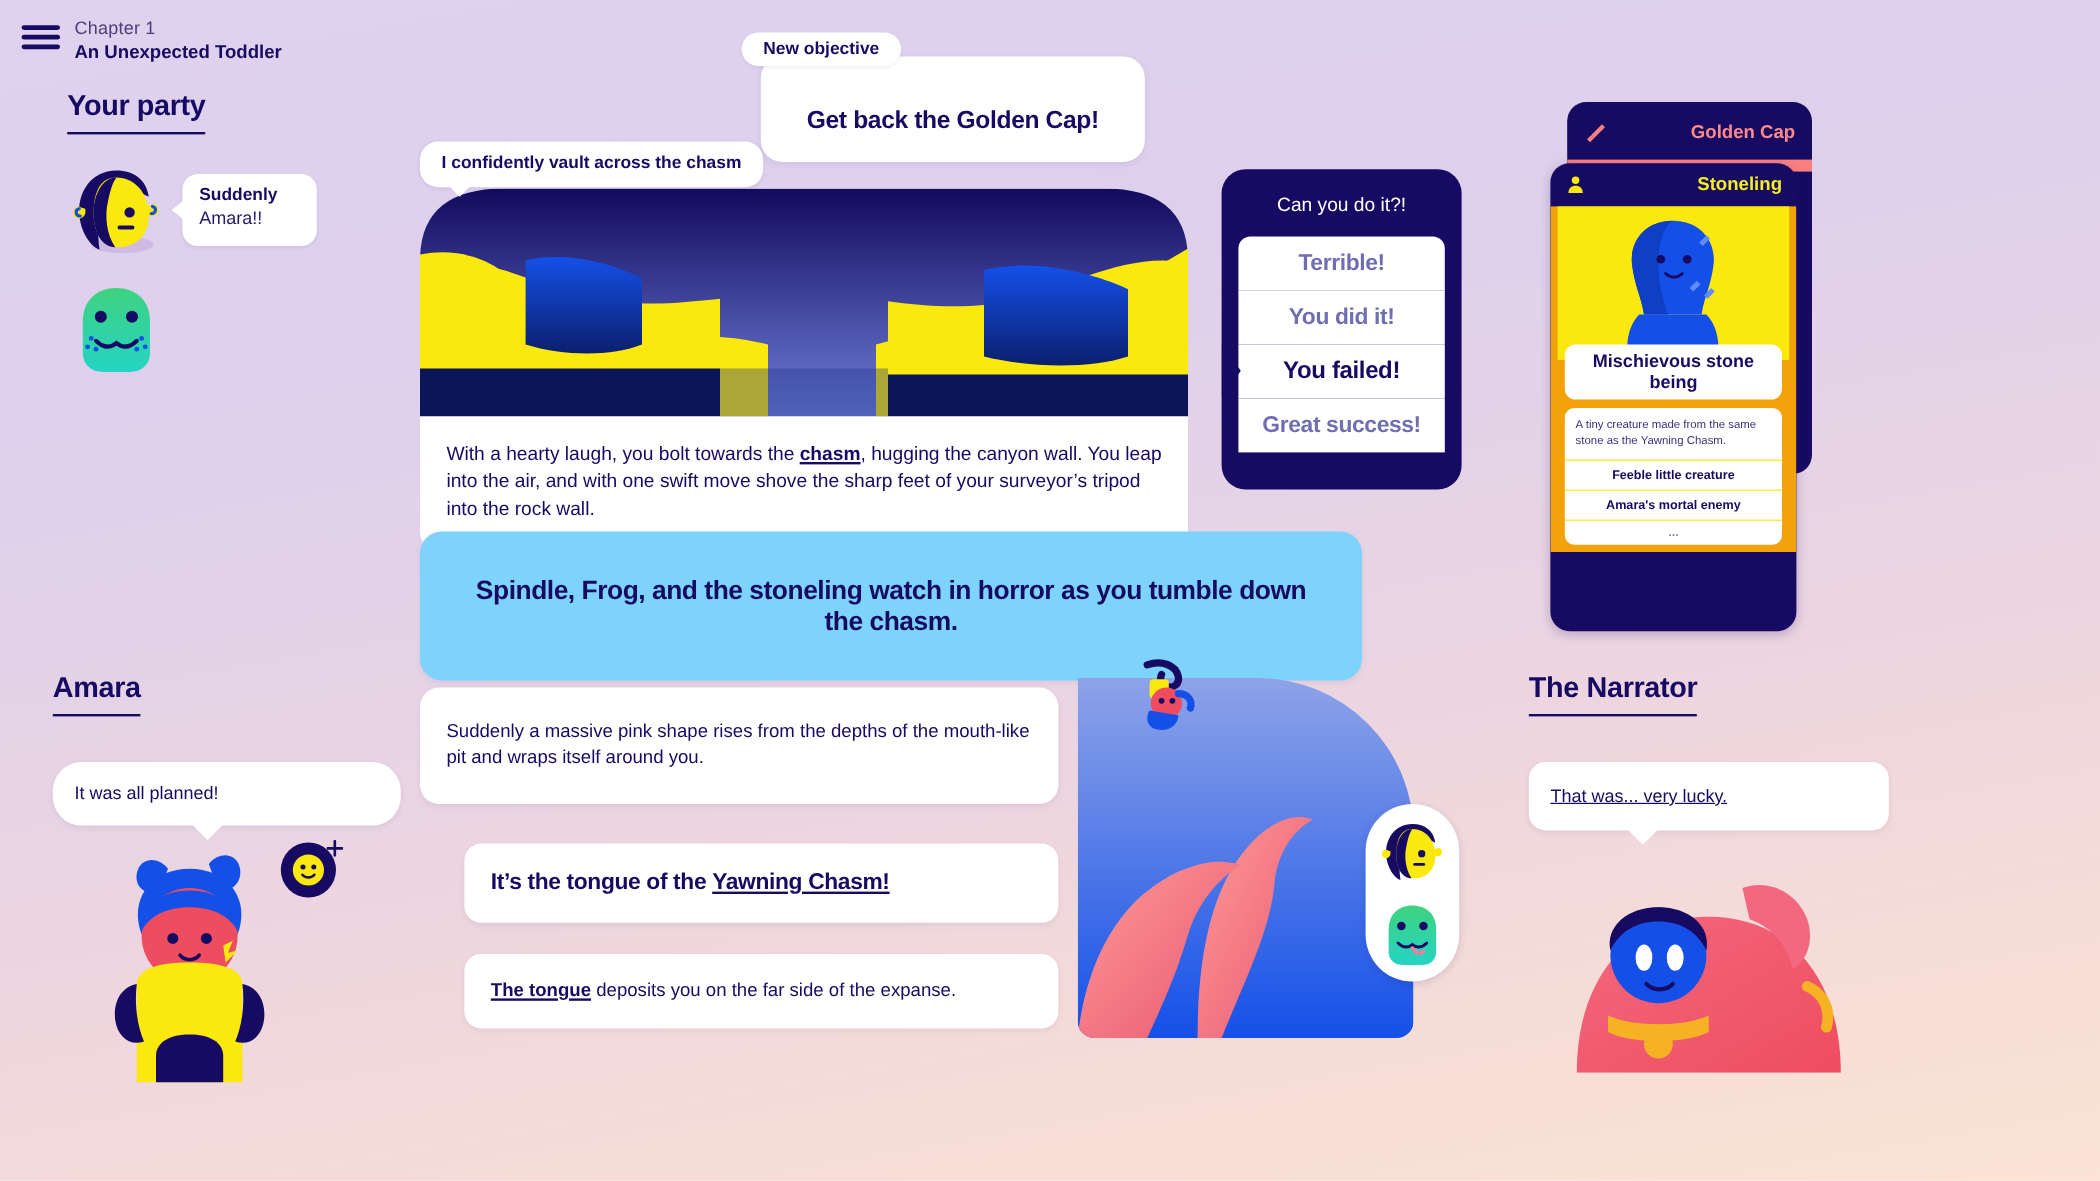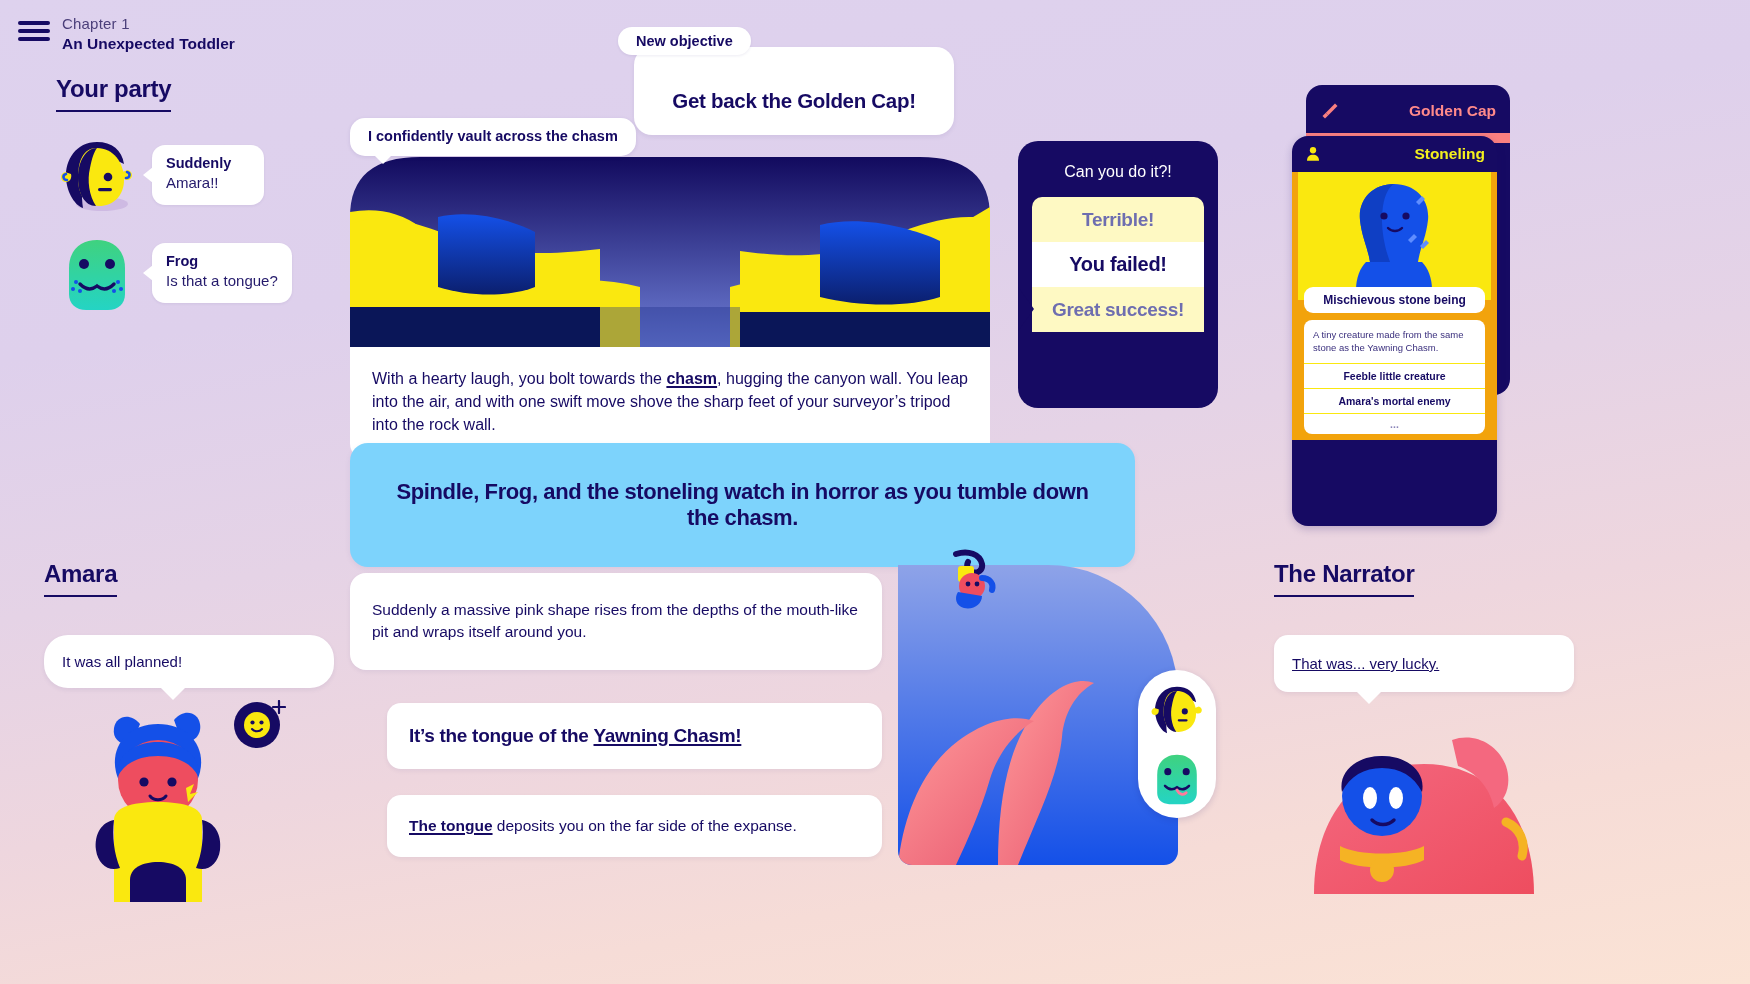--- a/index.html
+++ b/index.html
@@ -104,7 +104,7 @@
   .dice-slot {
     height: 45px; display: flex; align-items: center; justify-content: center;
     font-size: 19px; font-weight: 800; letter-spacing: -.3px;
-    background: #fef9c3; color: #6e6eb0;
+    background: #ffffff; color: #6e6eb0;
   }
   .dice-slot.first { border-radius: 10px 10px 0 0; }
   .dice-slot.active { background: #fff; color: #160a63; font-size: 20px; }

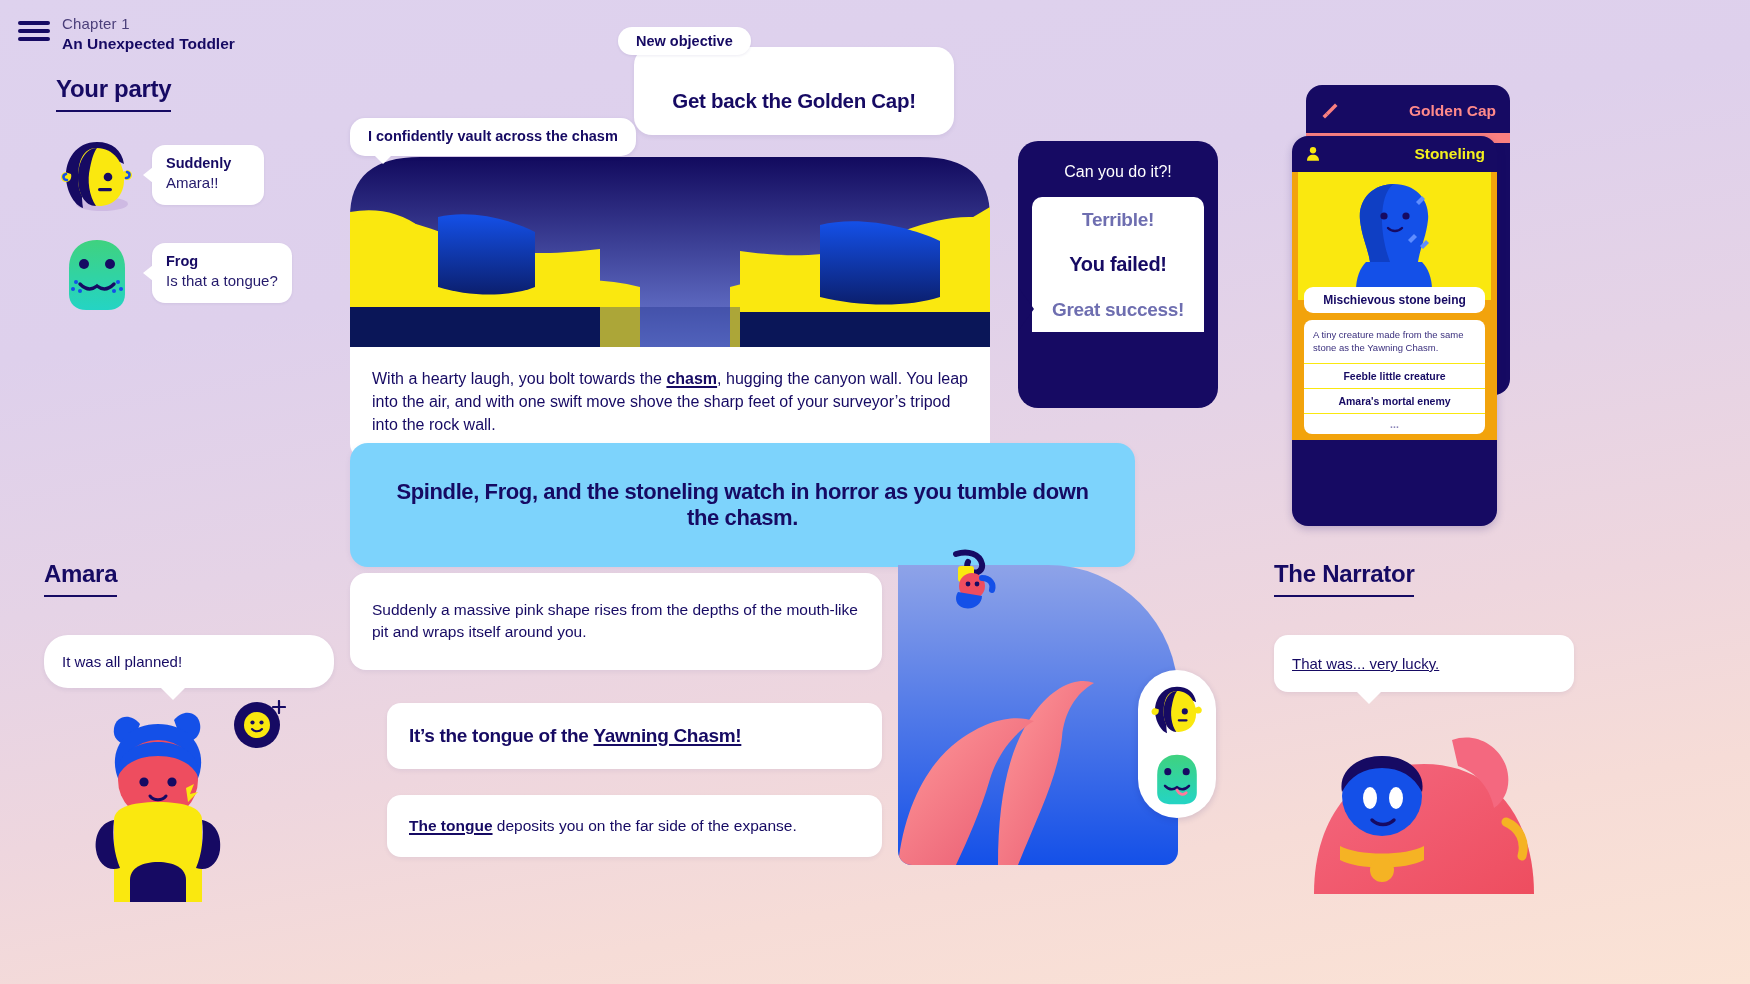--- a/index.html
+++ b/index.html
@@ -281,10 +281,6 @@
             <circle cx="65" cy="57" r="2" fill="#1450e8"></circle>
           <circle cx="58" cy="59" r="2" fill="#1450e8"></circle>
         </svg>
-      </div>
-      <div class="party-bubble">
-        <div class="bubble-name">Frog</div>
-        <div class="bubble-text">Is that a tongue?</div>
       </div>
     </div>
 

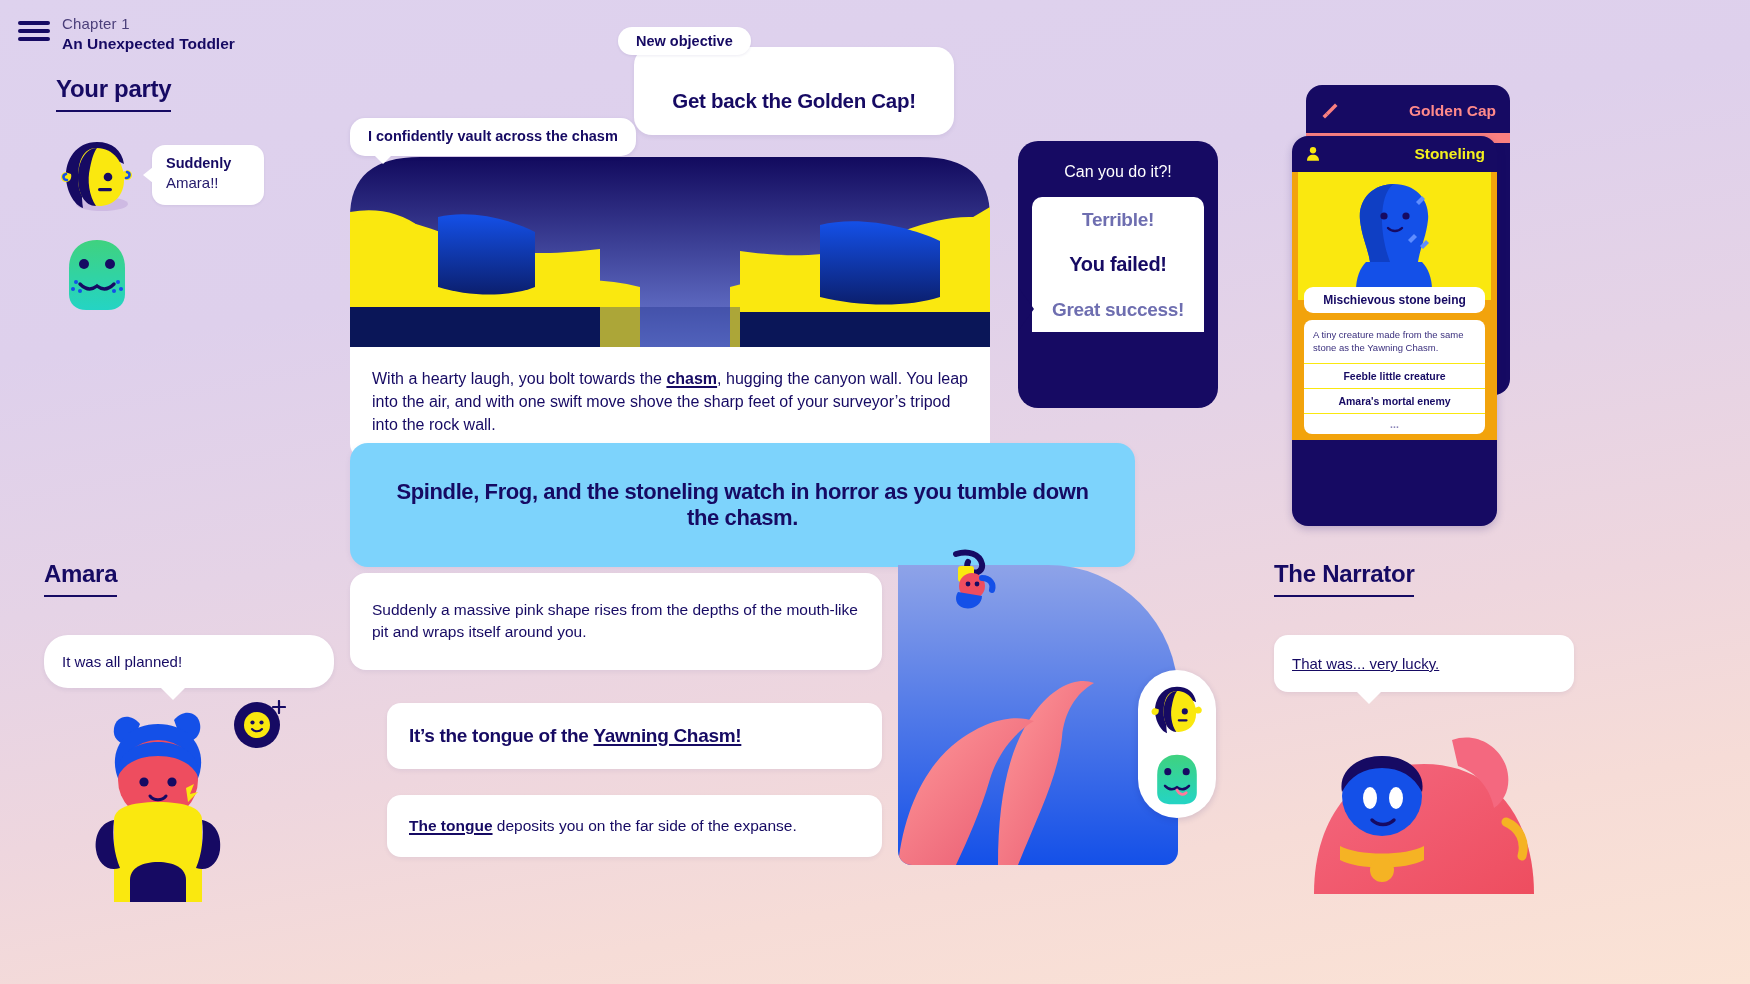--- a/index.html
+++ b/index.html
@@ -334,6 +334,7 @@
   <div id="dice-slots">
     <div id="dice-marker"></div>
     <div class="dice-slot first">Terrible!</div>
+    <div class="dice-slot">You did it!</div>
     <div class="dice-slot active">You failed!</div>
     <div class="dice-slot">Great success!</div>
   </div>

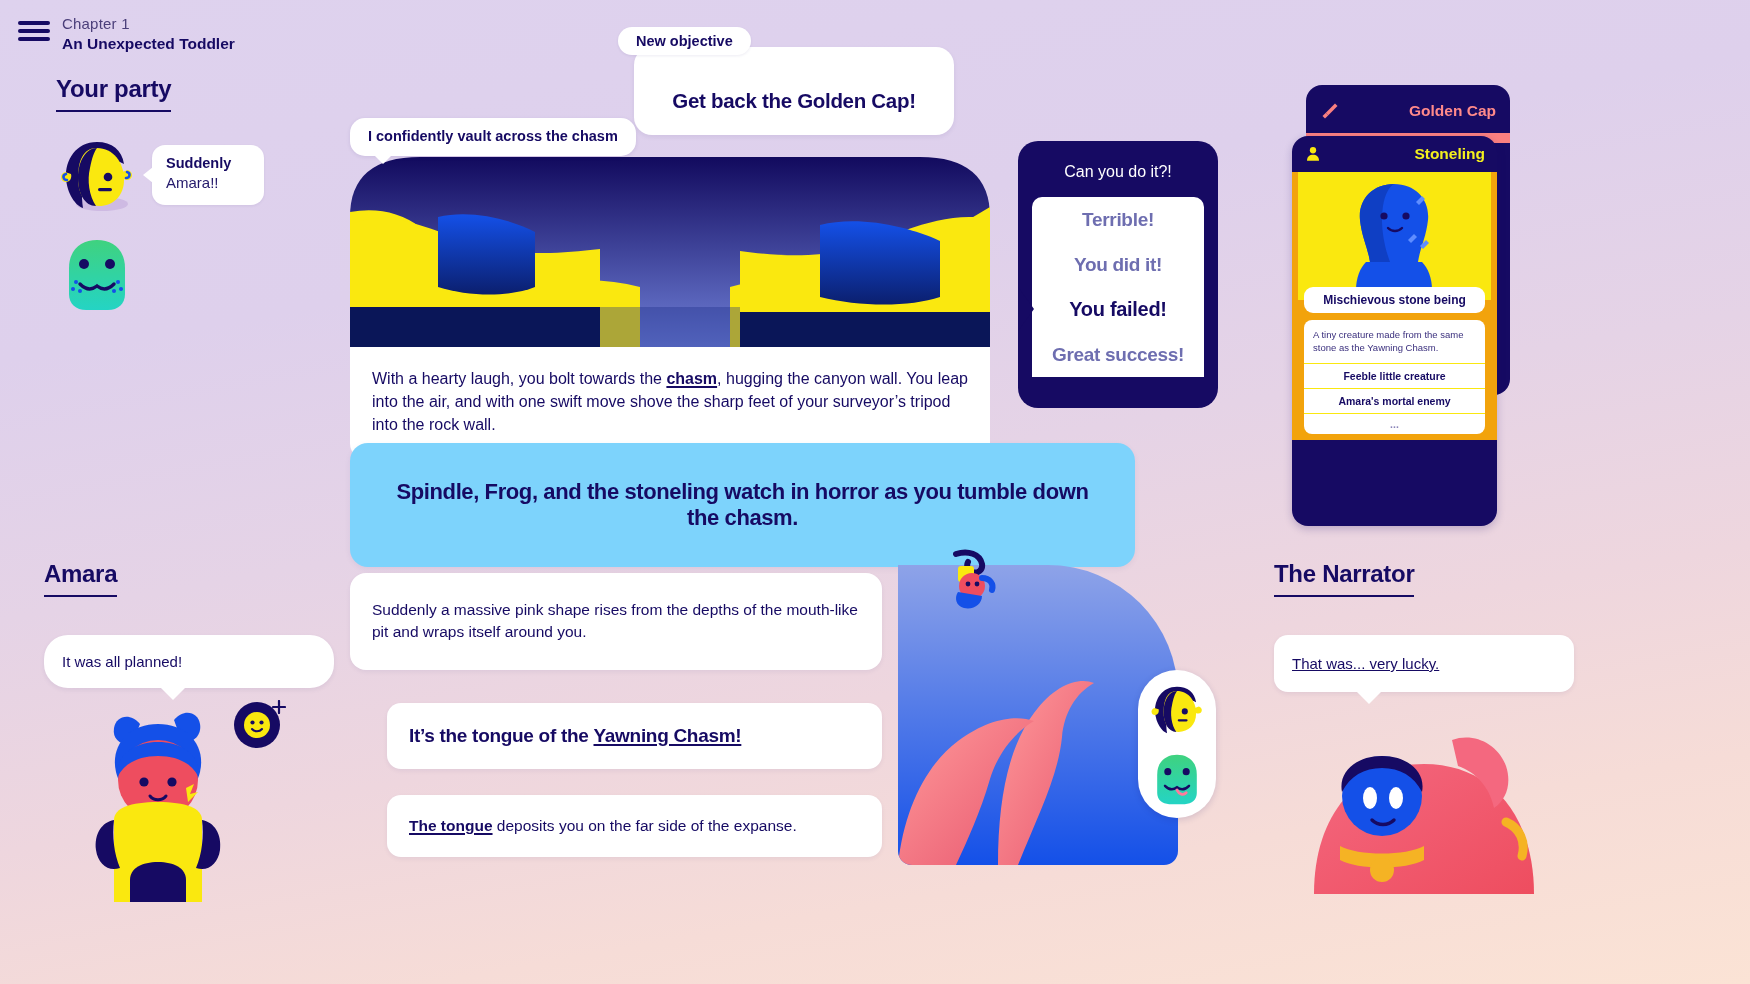--- a/index.html
+++ b/index.html
@@ -135,7 +135,7 @@
   #card-art { height: 128px; background: #fae80f; position: relative; overflow: hidden; }
   #card-name-pill {
     background: #fff; border-radius: 9px; margin: -13px 6px 0; position: relative;
-    padding: 6px 4px; text-align: center; font-size: 12px; font-weight: 700;
+    padding: 6px 4px; text-align: center; font-size: 15px; font-weight: 700;
   }
   #card-rows { background: #fff; border-radius: 8px; margin: 7px 6px 0; overflow: hidden; }
   .card-desc { padding: 8px 9px; font-size: 9.5px; line-height: 1.42; color: #3a2f7d; }

